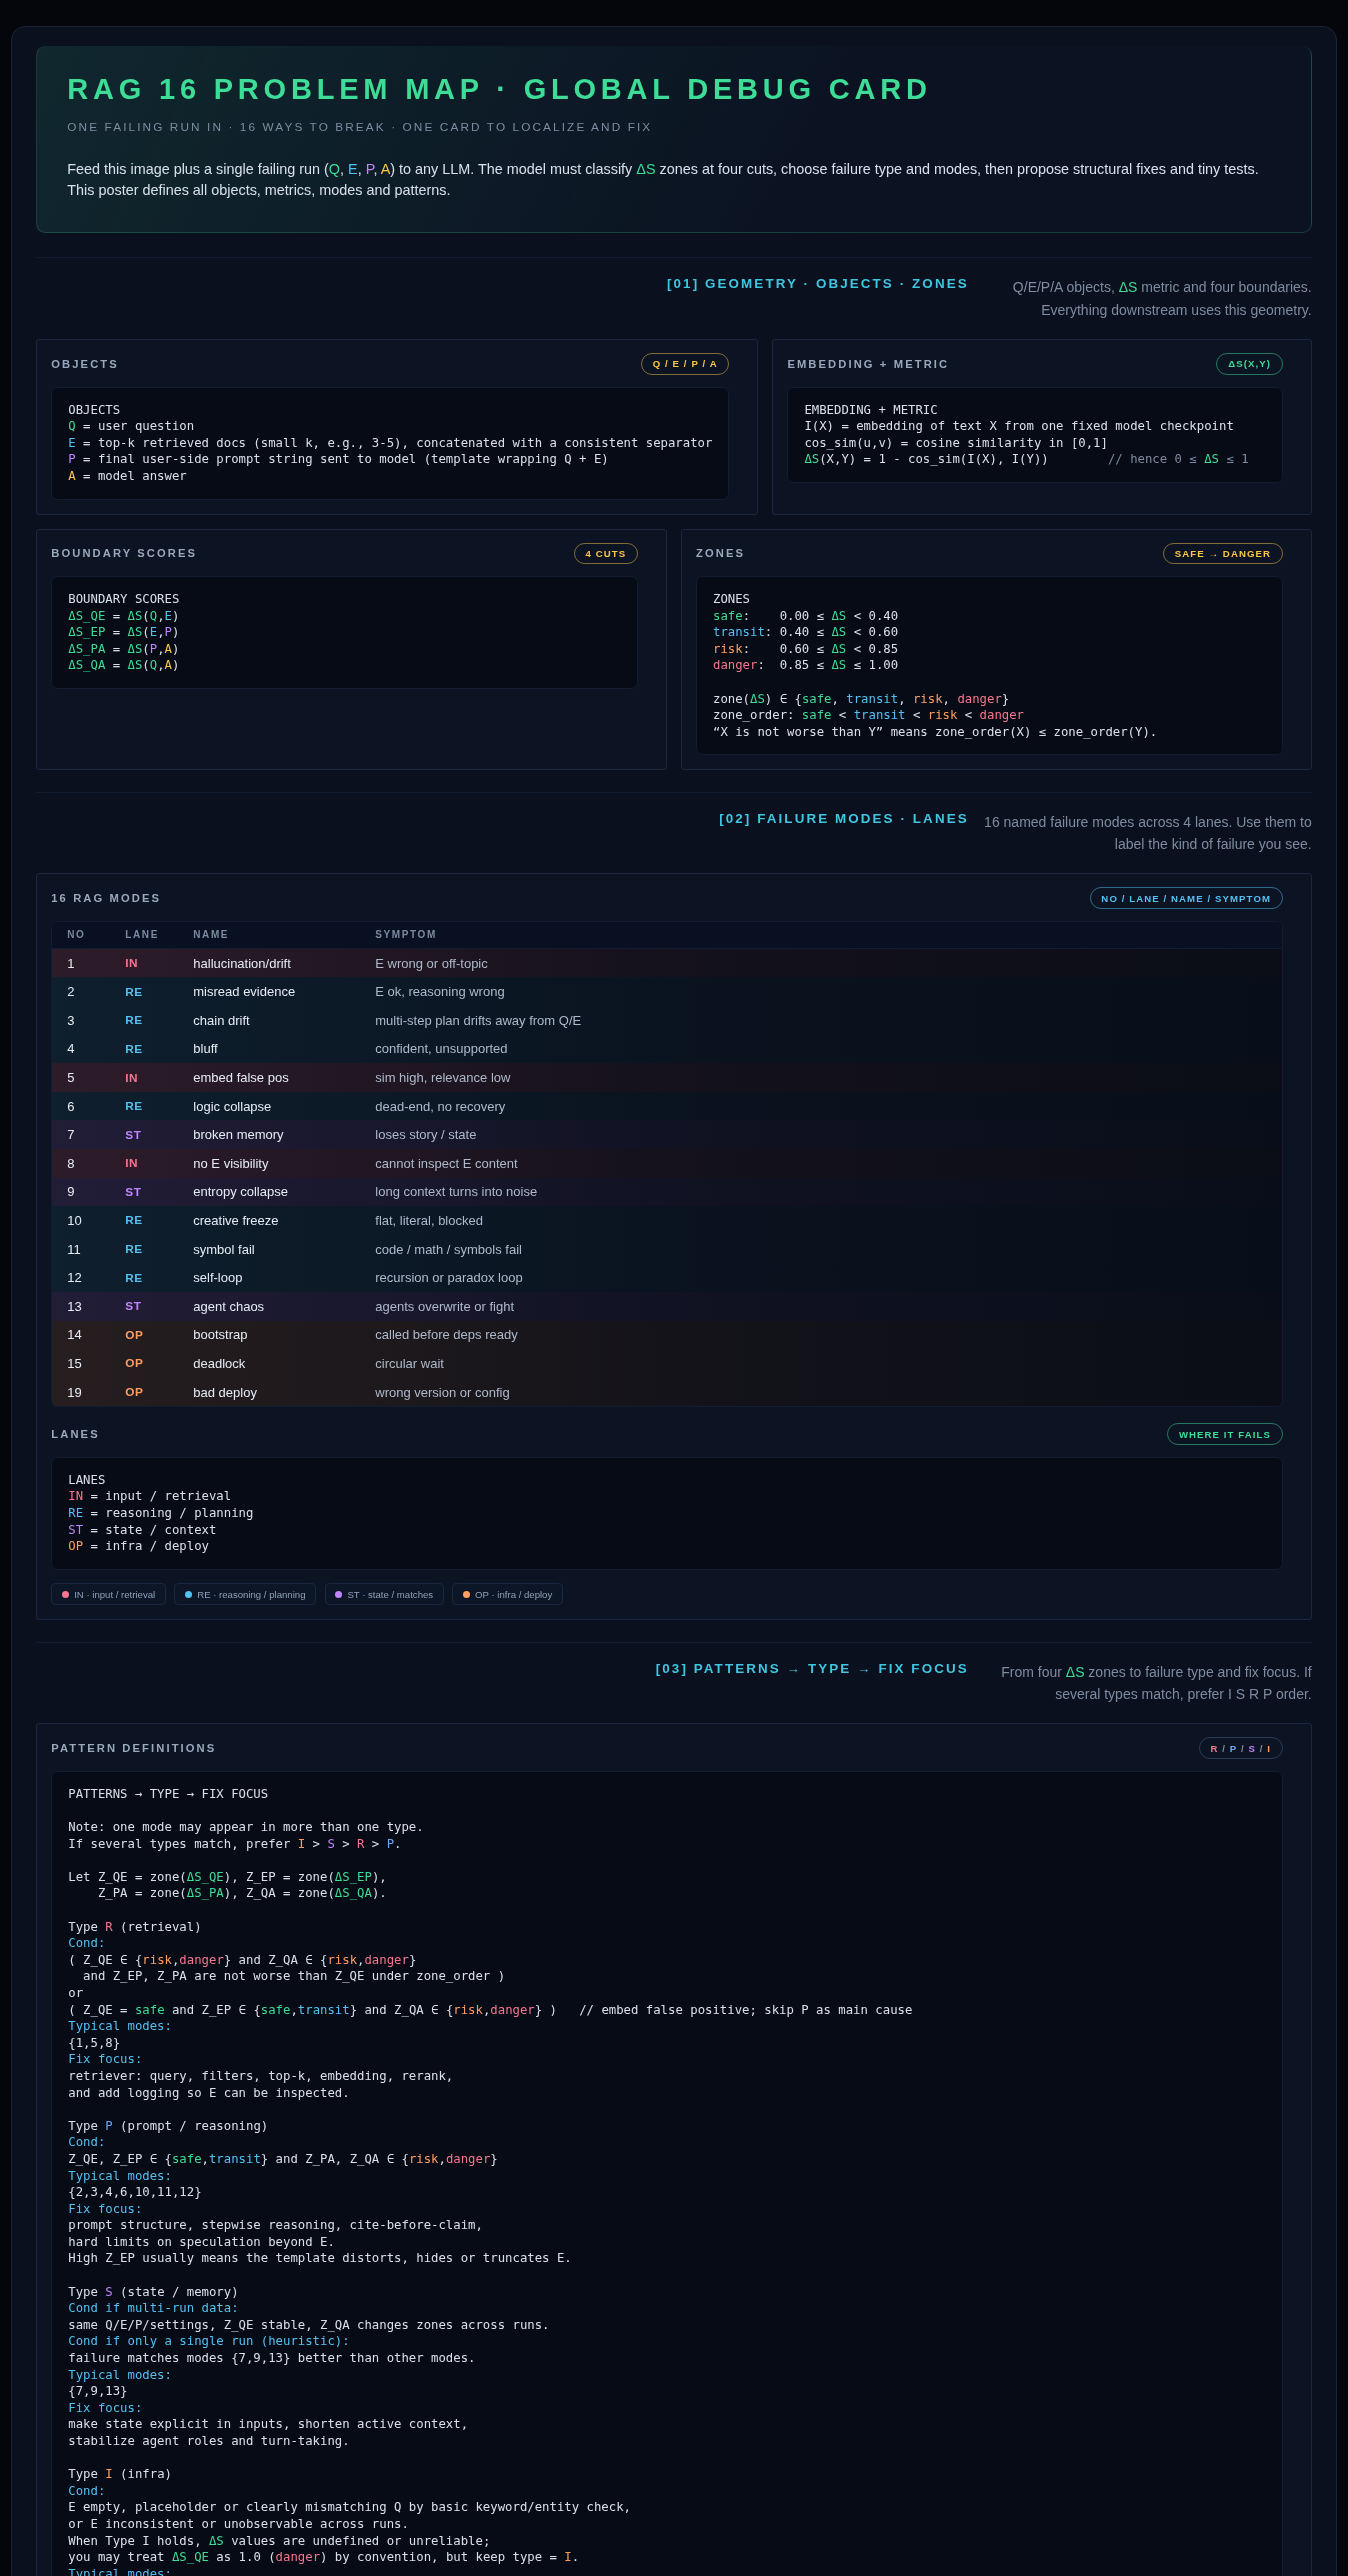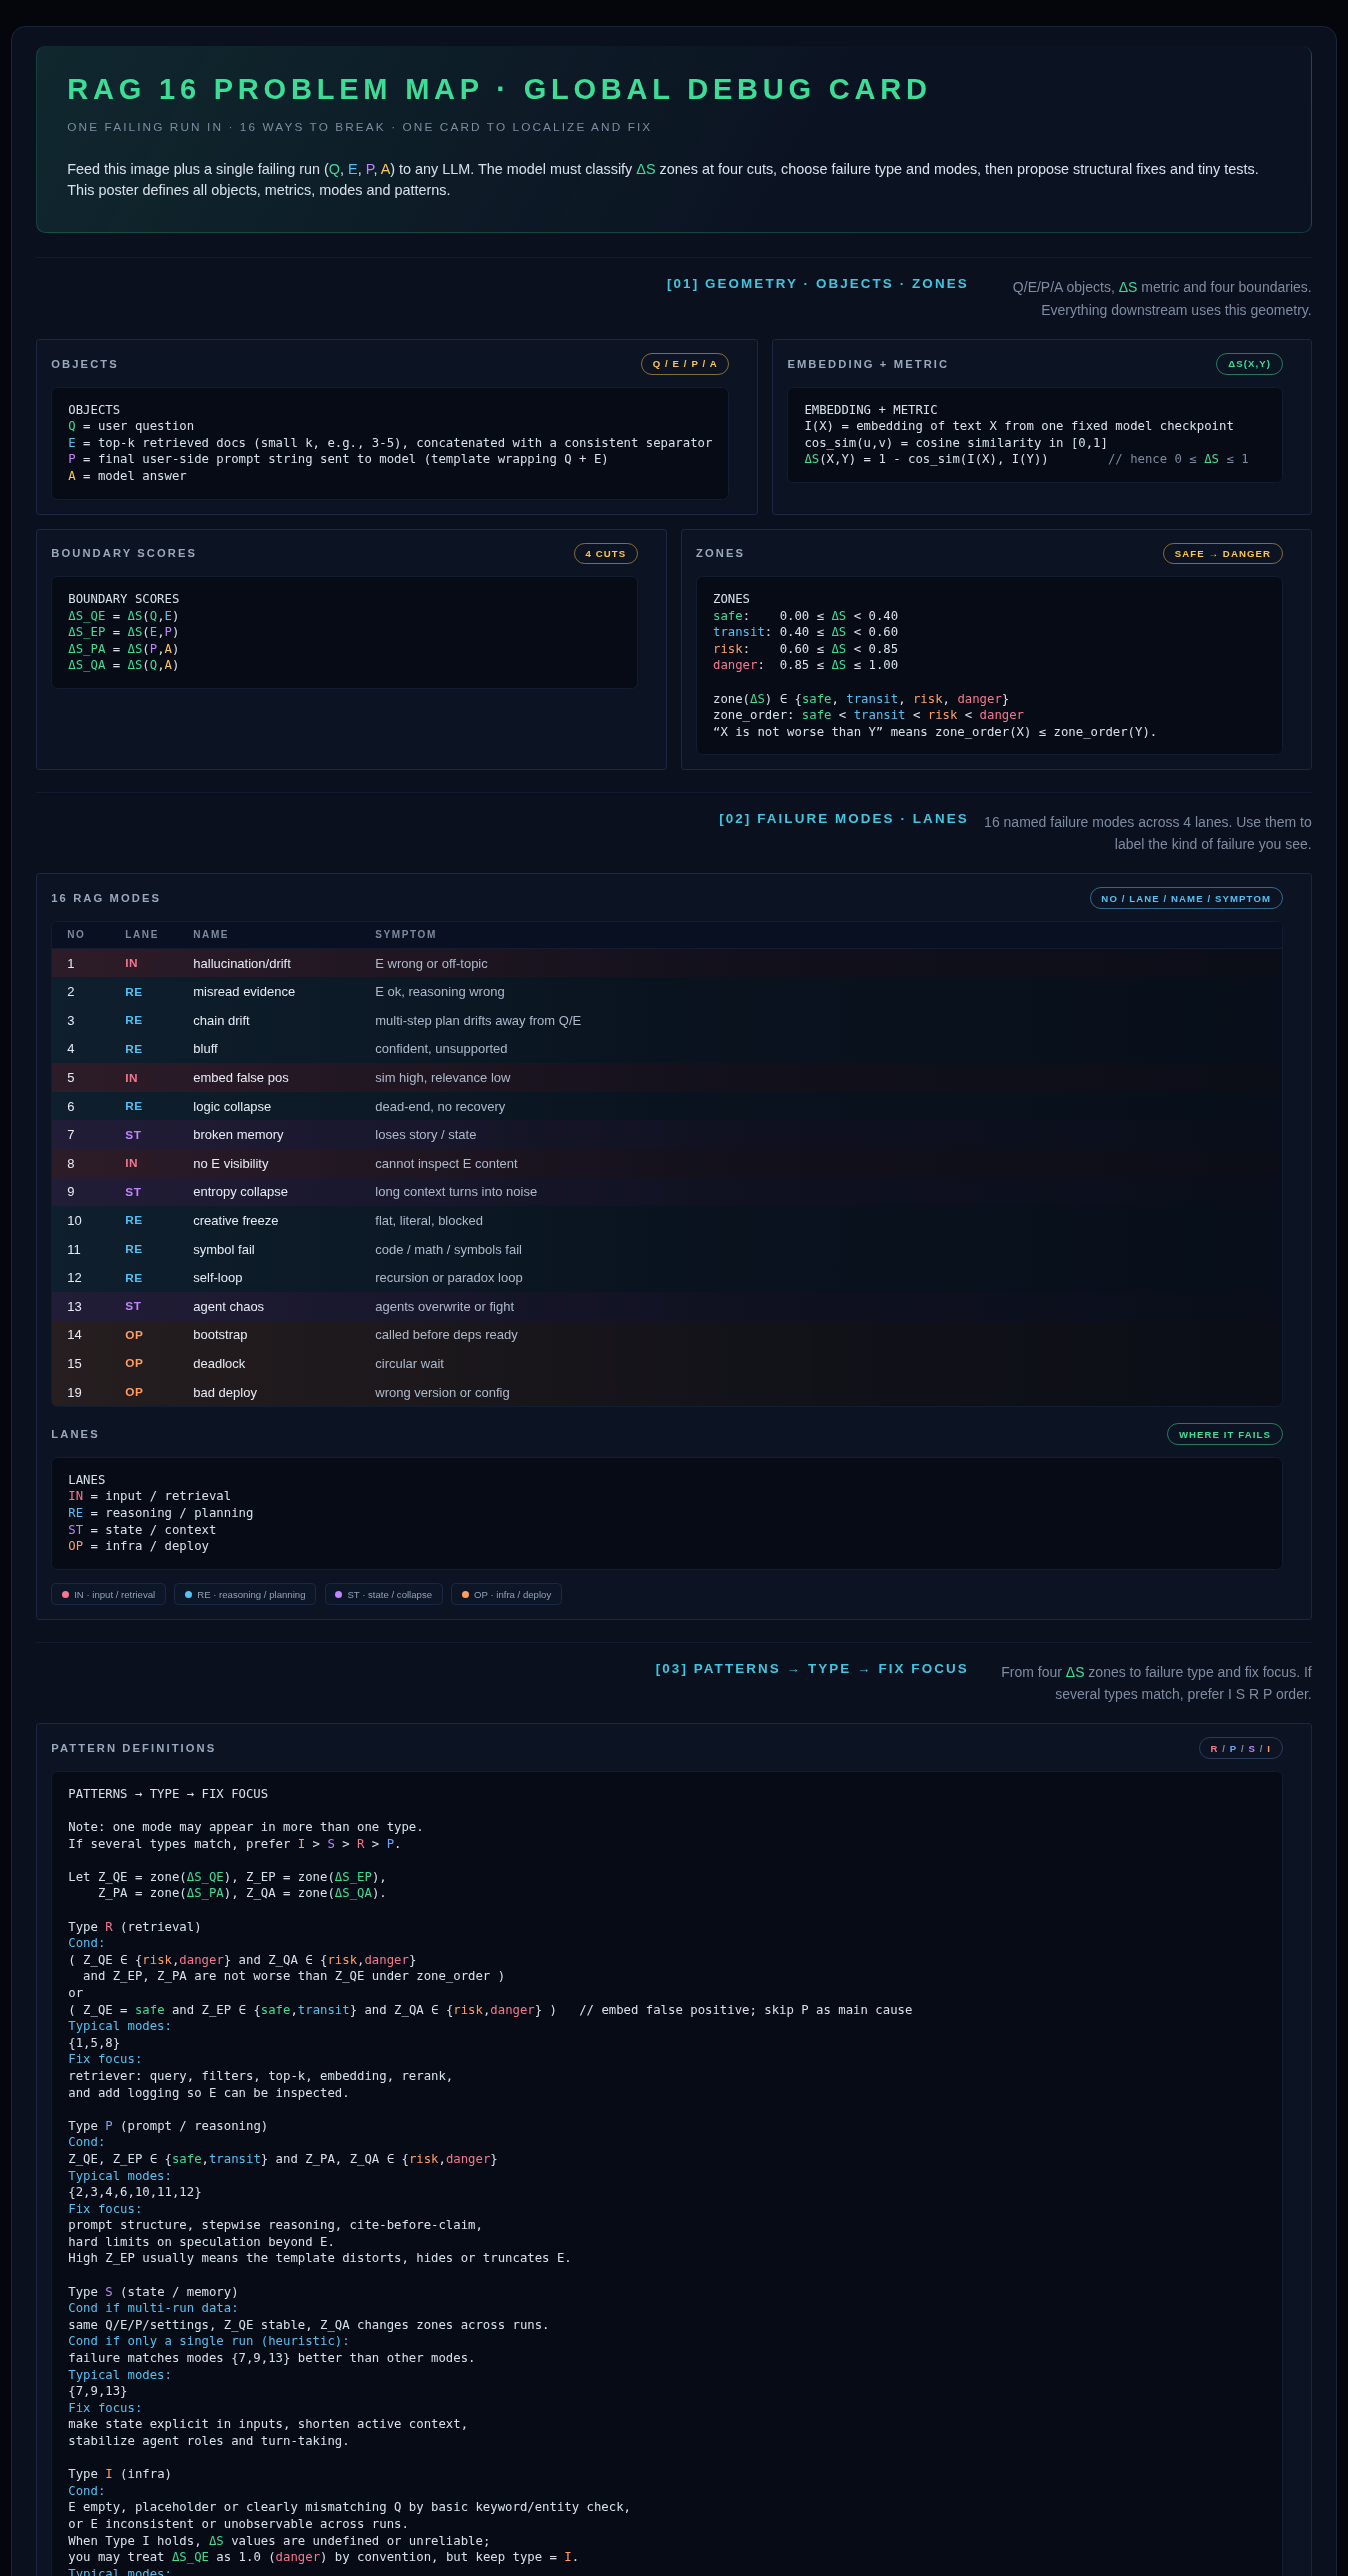--- a/index.html
+++ b/index.html
@@ -244,7 +244,7 @@
             </span>
             <span class="chip">
               <span class="chip-dot dot-ST"></span>
-              <span>ST · state / collapse</span>
+              <span>ST · state / matches</span>
             </span>
             <span class="chip">
               <span class="chip-dot dot-OP"></span>

